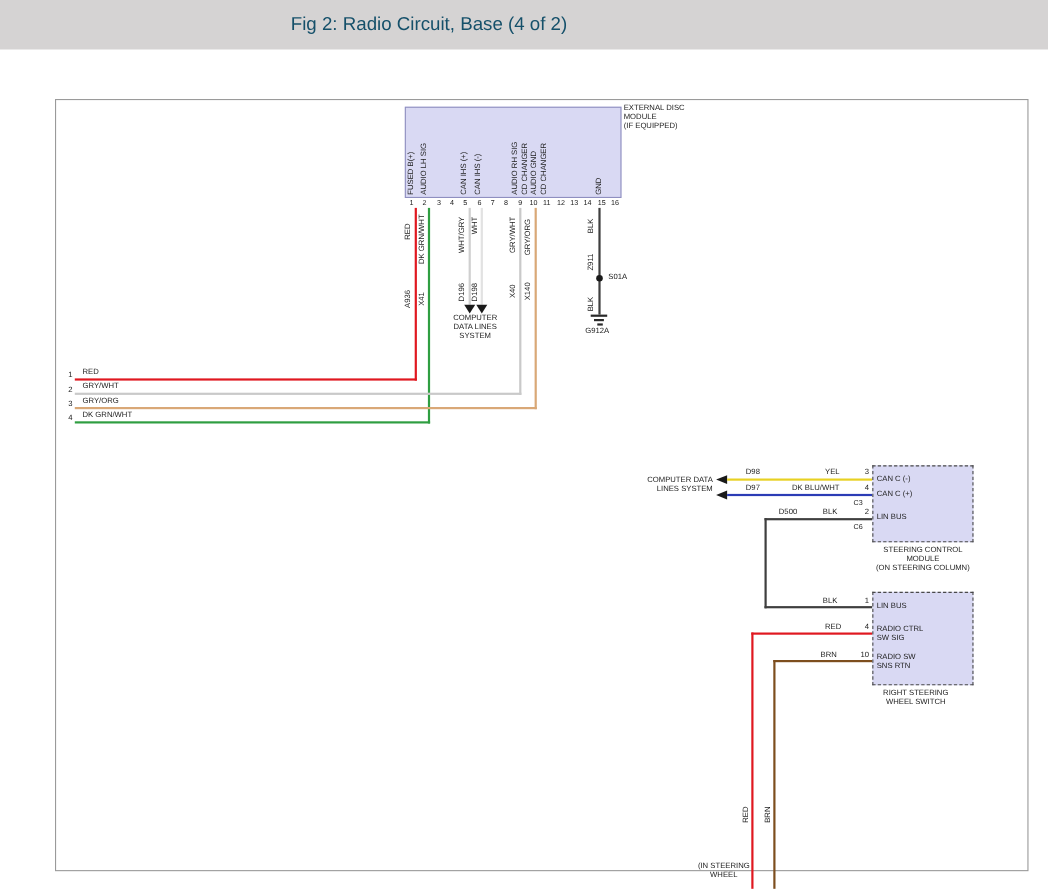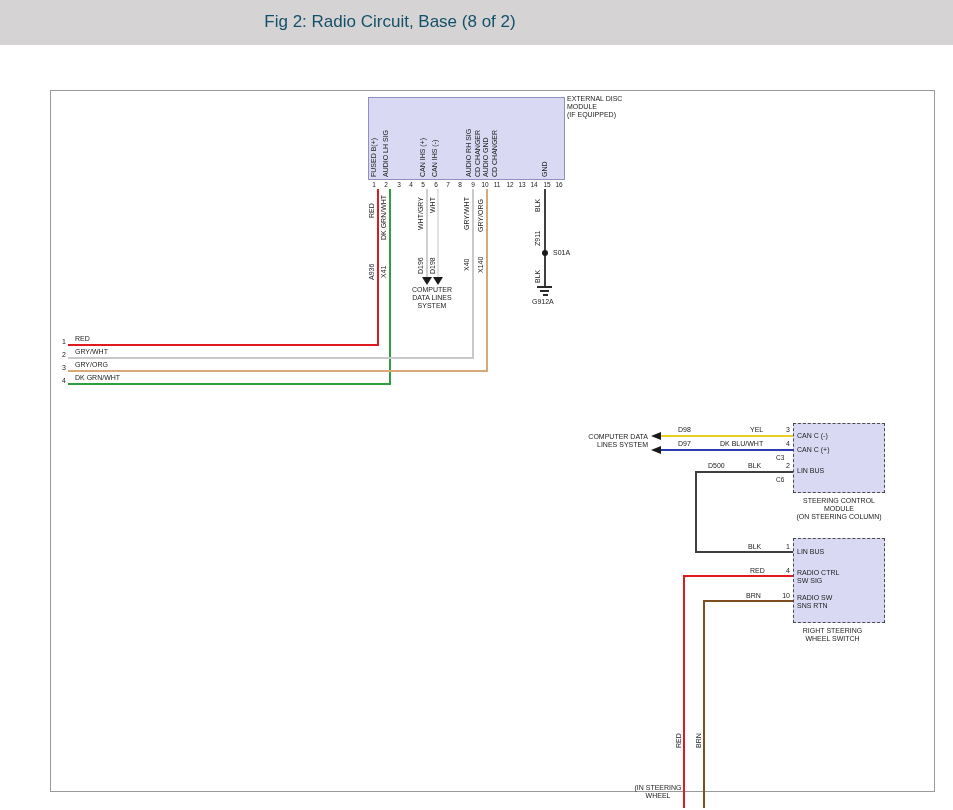--- a/index.html
+++ b/index.html
@@ -33,7 +33,7 @@
 <body>
 
 <div class="header">
-  <div class="title">Fig 2: Radio Circuit, Base (8 of 2)</div>
+  <div class="title">Fig 2: Radio Circuit, Base (4 of 2)</div>
 </div>
 
 <div class="frame"></div>

